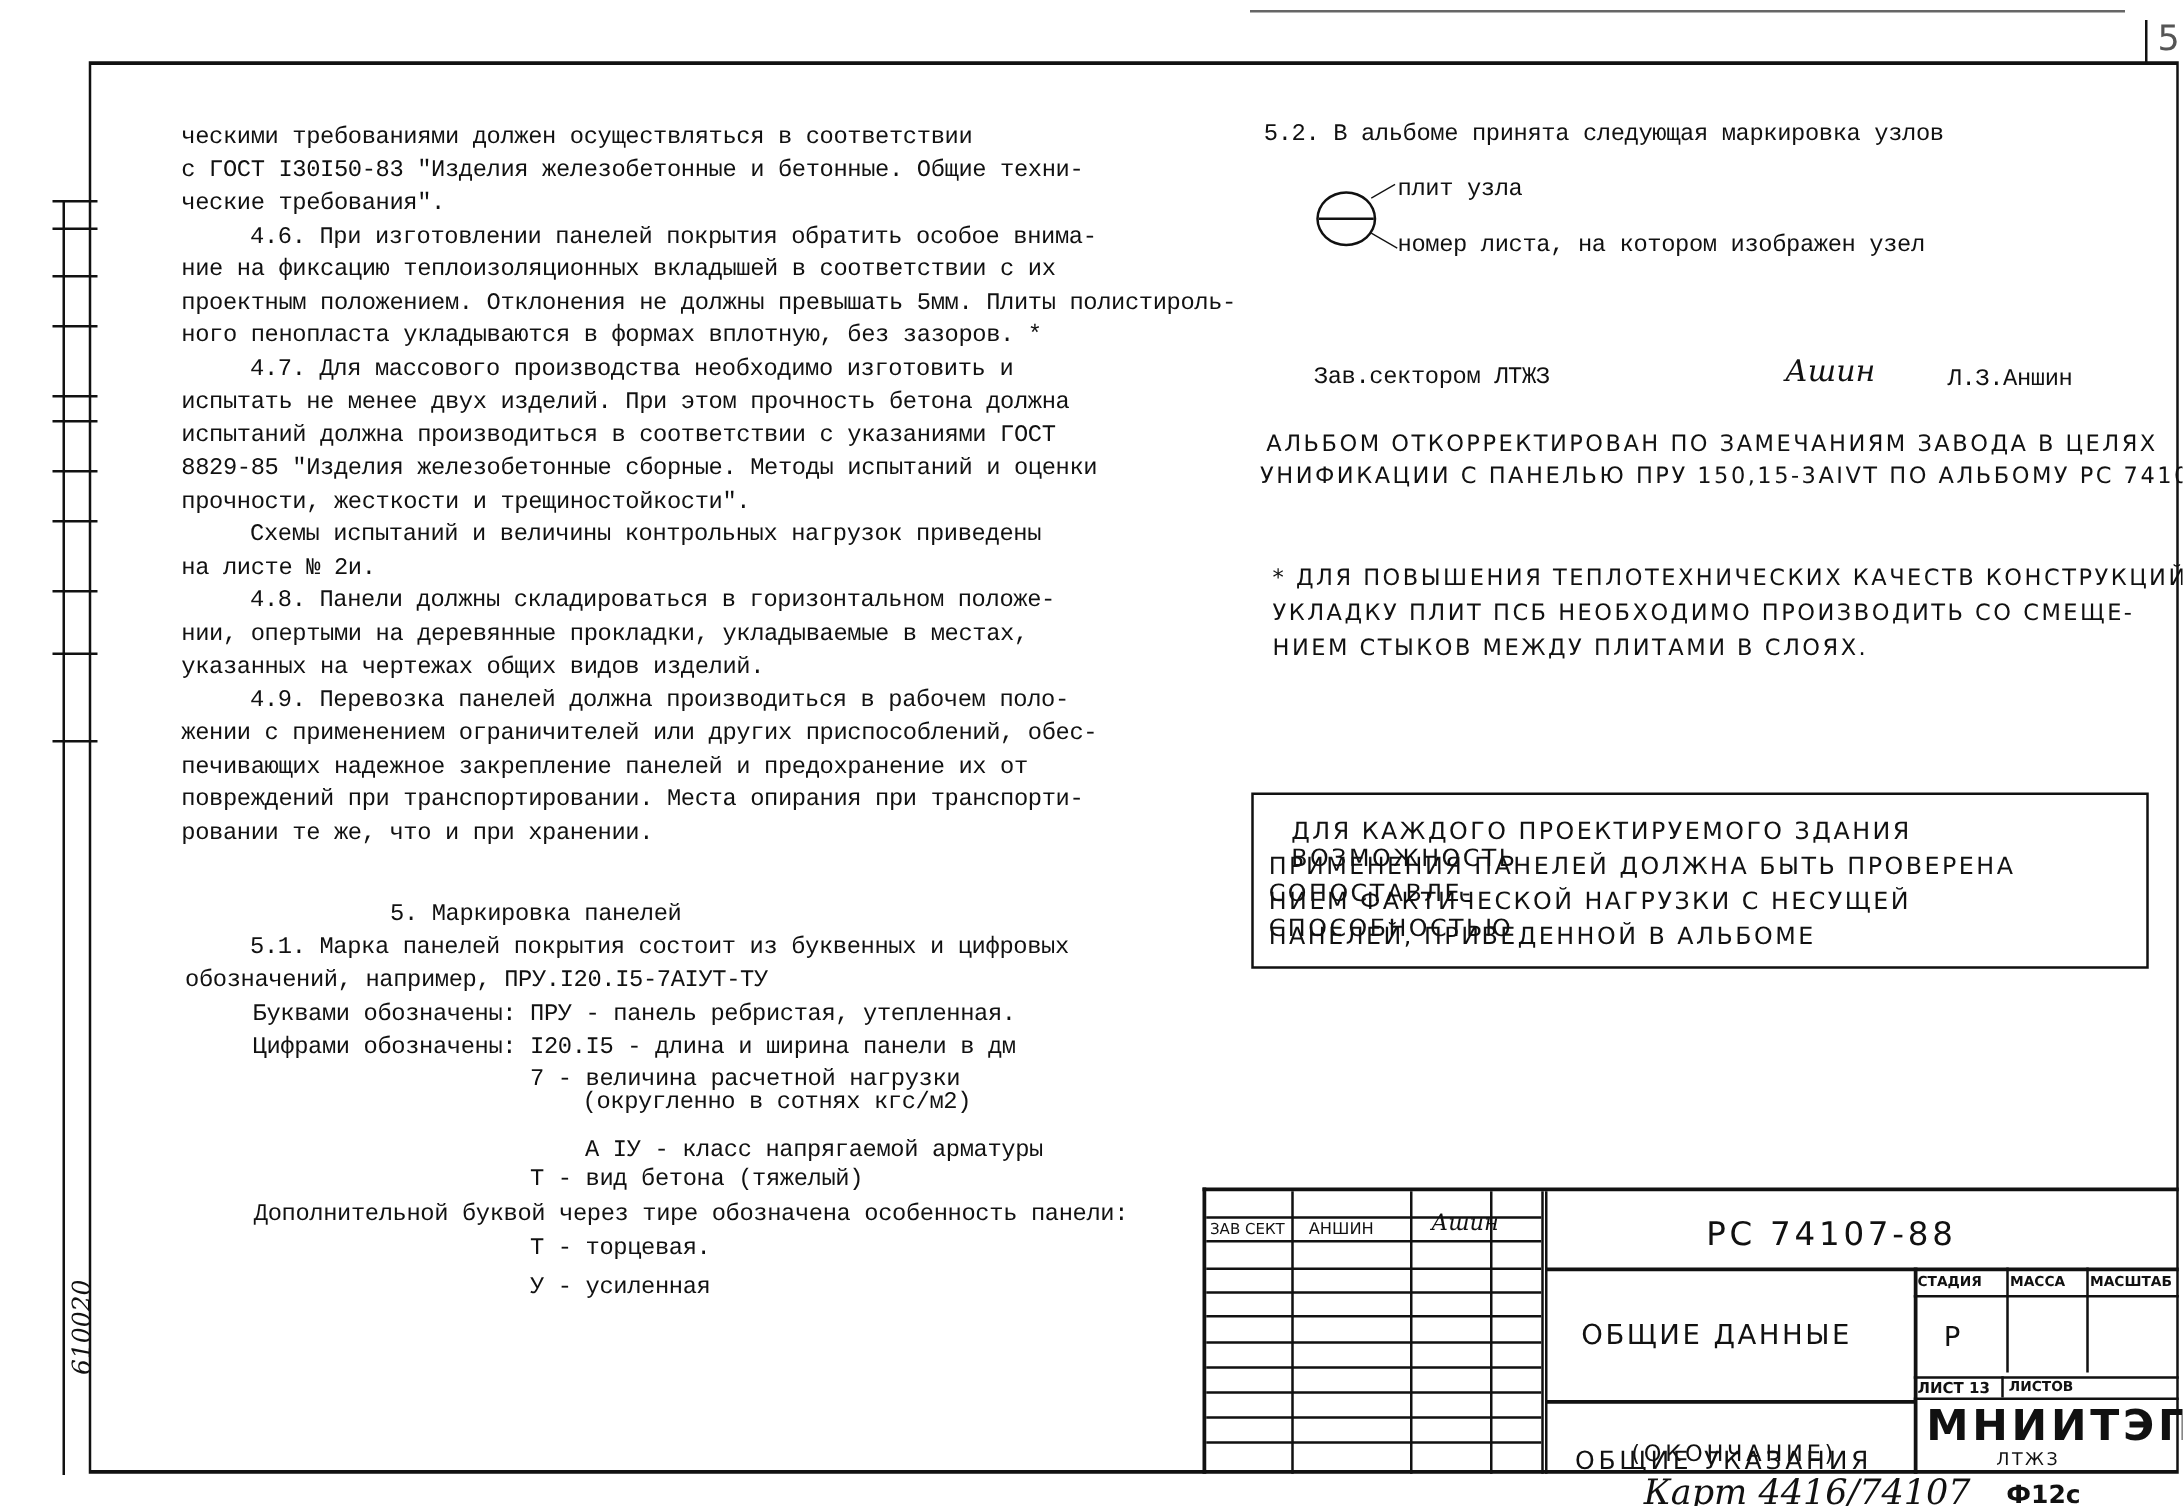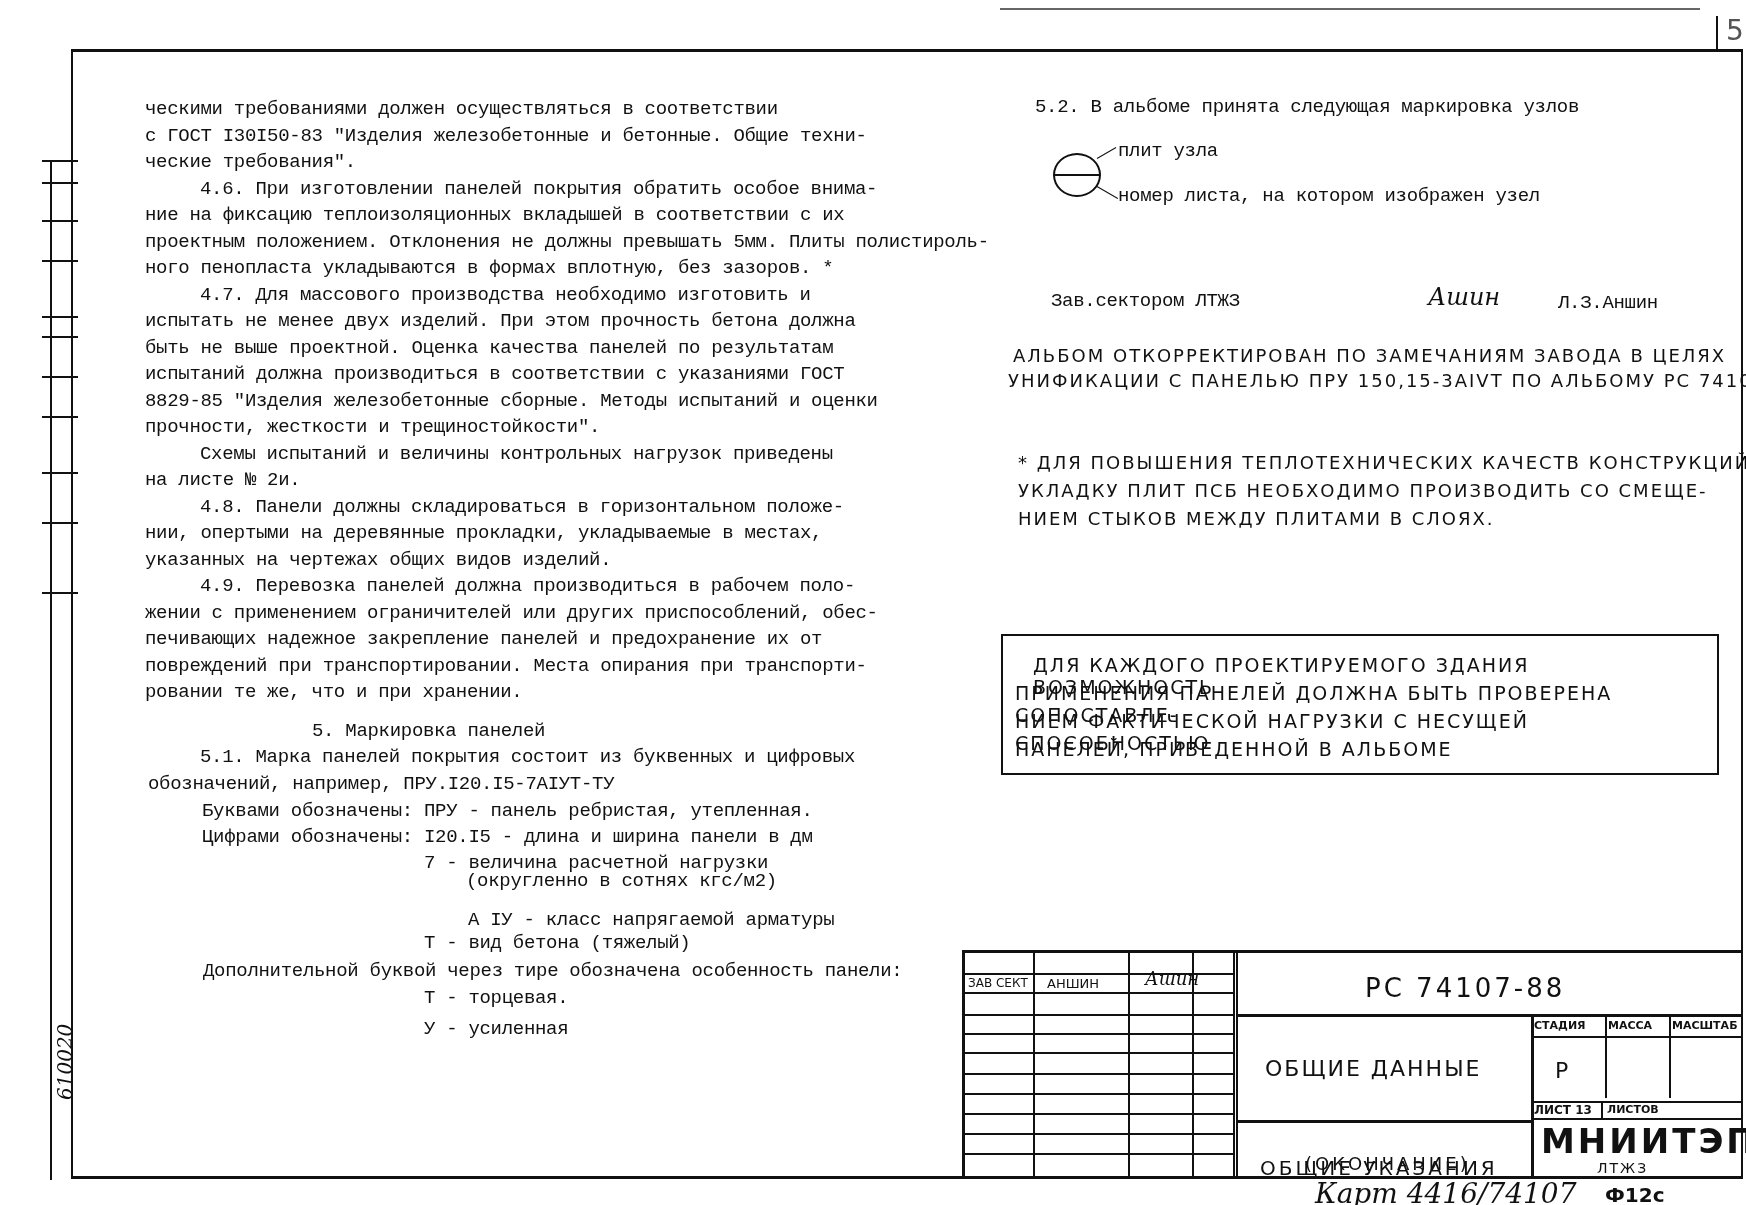--- a/index.html
+++ b/index.html
@@ -94,7 +94,7 @@
 <div class="abs mono" style="left:424px; top:987px;">Т - торцевая.</div>
 <div class="abs mono" style="left:424px; top:1018px;">У - усиленная</div>
 
-<div class="abs mono" style="left:1035px; top:96px;">5.2. В альбоме принята следующая маркировка узлов</div>
+<div class="abs mono" style="left:1011px; top:96px;">5.2. В альбоме принята следующая маркировка узлов</div>
 <div class="node-circle"></div>
 <div class="leader" style="left:1097px; top:158px; width:22px; transform:rotate(-30deg);"></div>
 <div class="leader" style="left:1097px; top:186px; width:24px; transform:rotate(30deg);"></div>

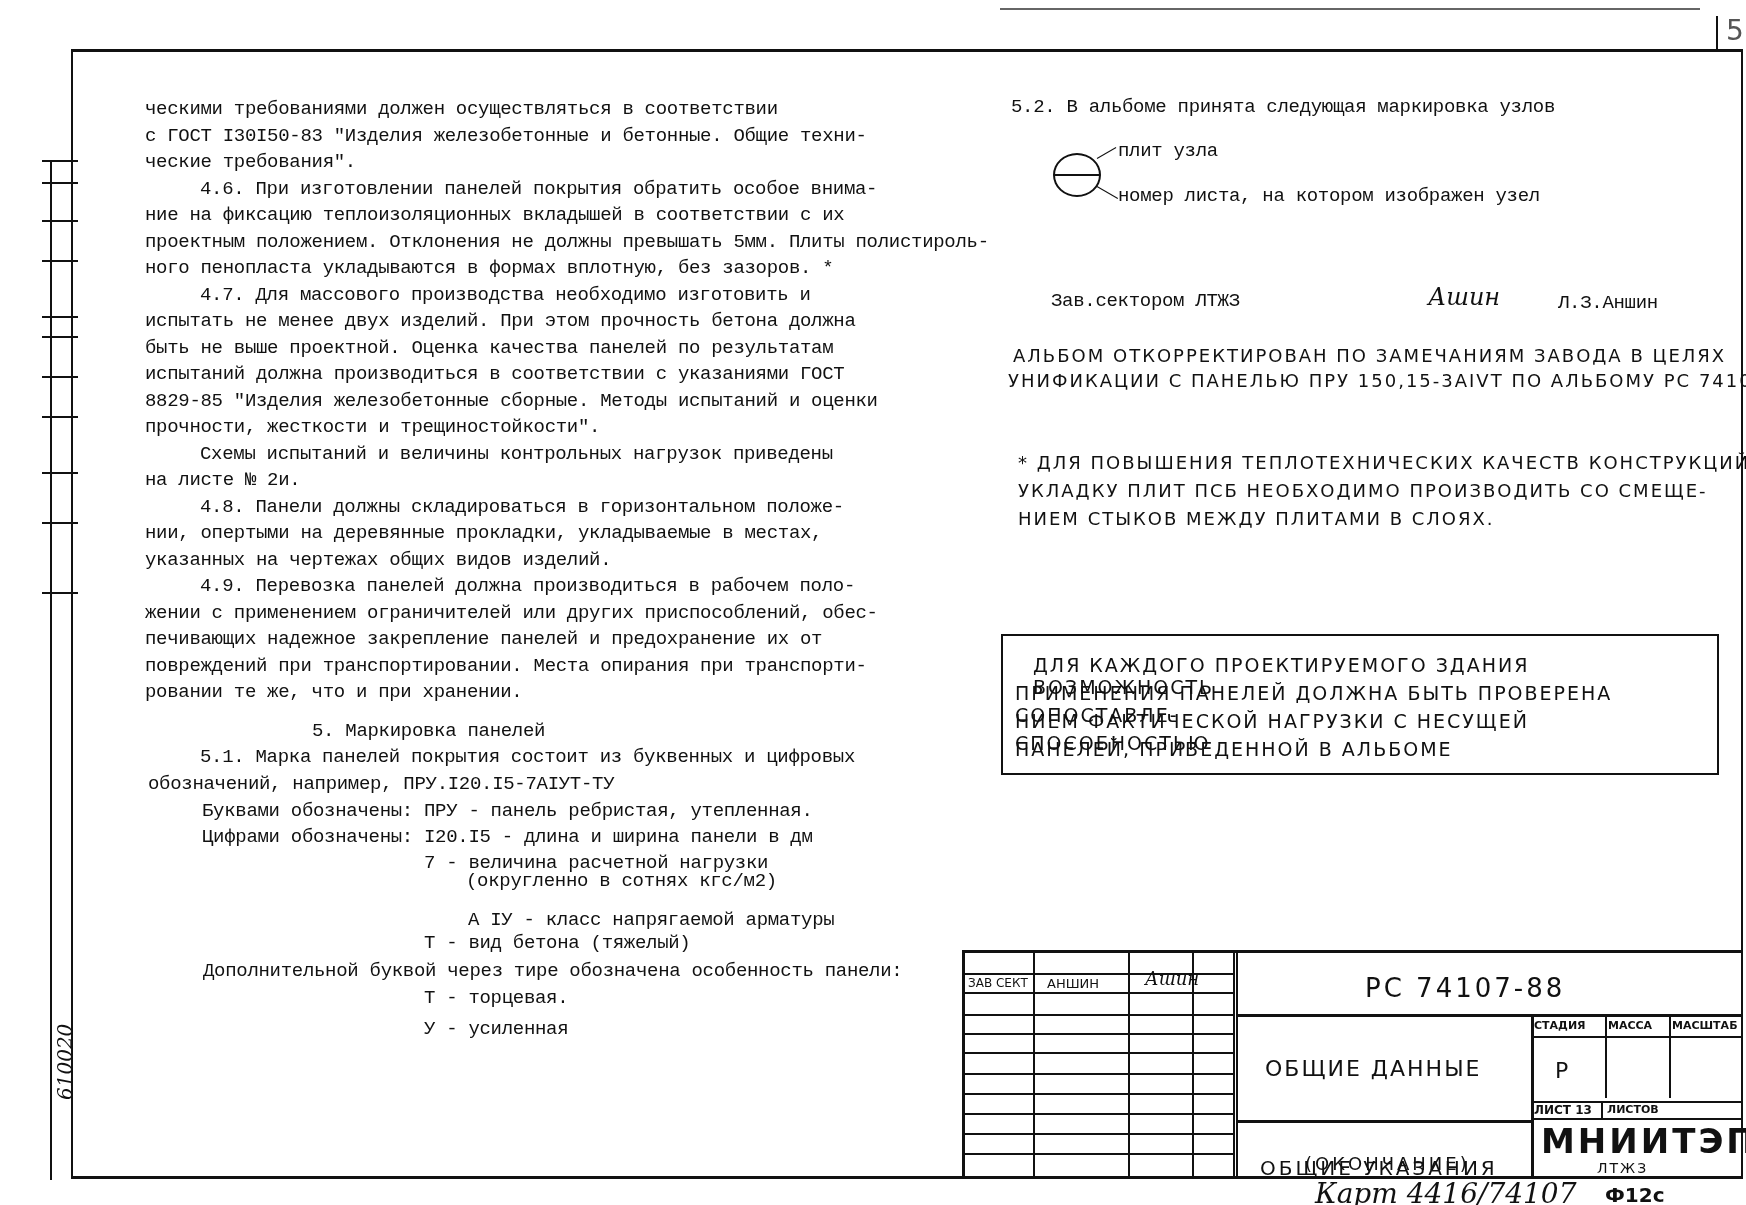--- a/index.html
+++ b/index.html
@@ -63,7 +63,6 @@
   <div>ного пенопласта укладываются в формах вплотную, без зазоров. *</div>
   <div class="ind">4.7. Для массового производства необходимо изготовить и</div>
   <div>испытать не менее двух изделий. При этом прочность бетона должна</div>
-  <div>быть не выше проектной. Оценка качества панелей по результатам</div>
   <div>испытаний должна производиться в соответствии с указаниями ГОСТ</div>
   <div>8829-85 "Изделия железобетонные сборные. Методы испытаний и оценки</div>
   <div>прочности, жесткости и трещиностойкости".</div>

